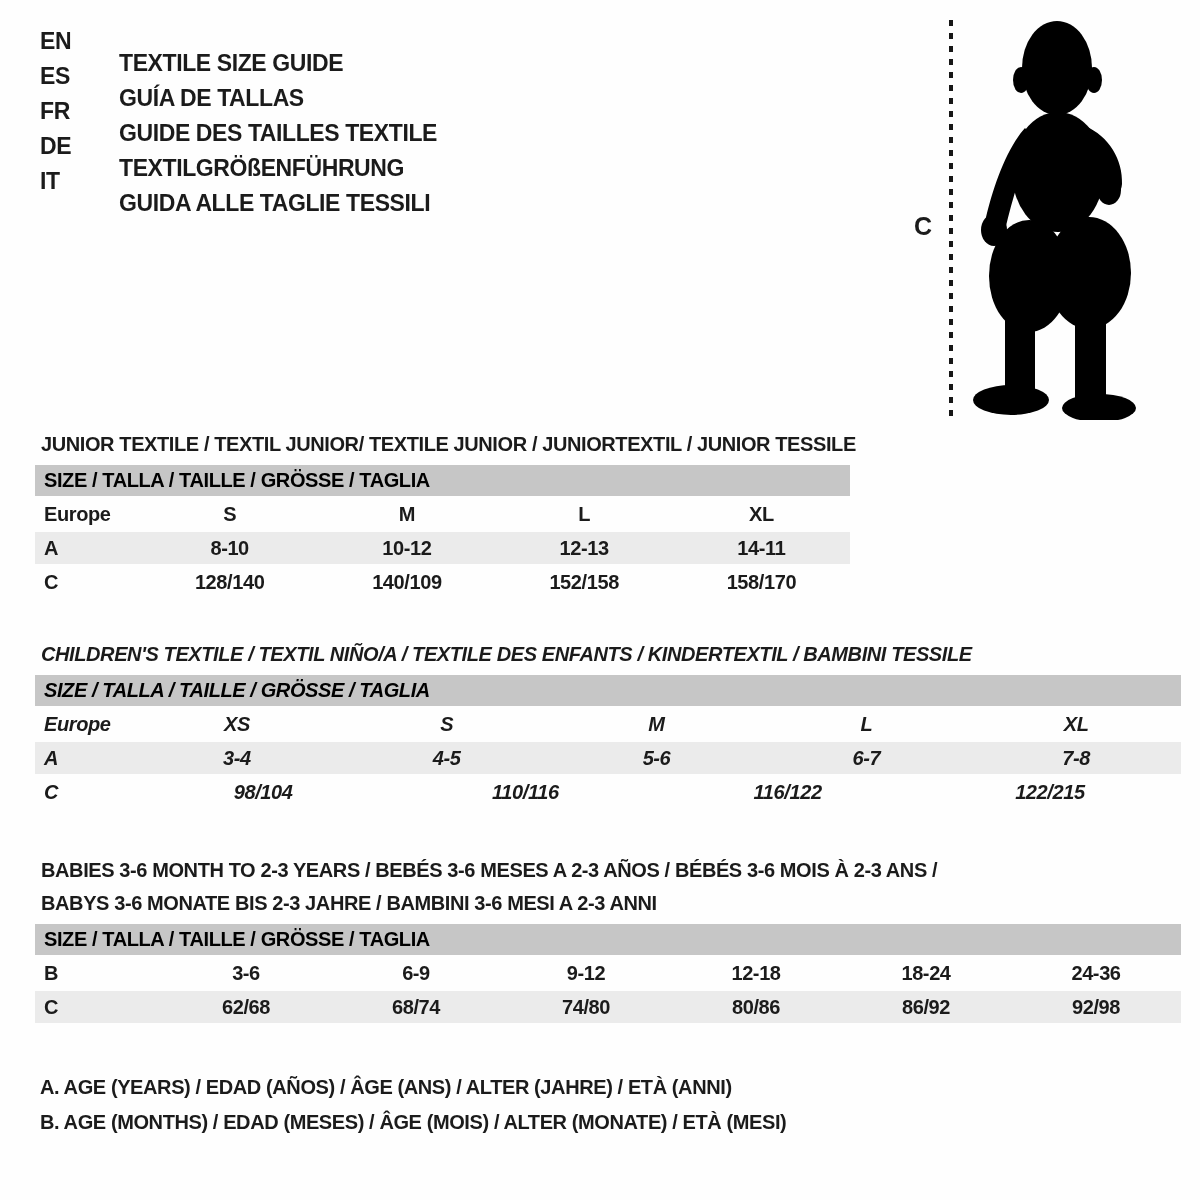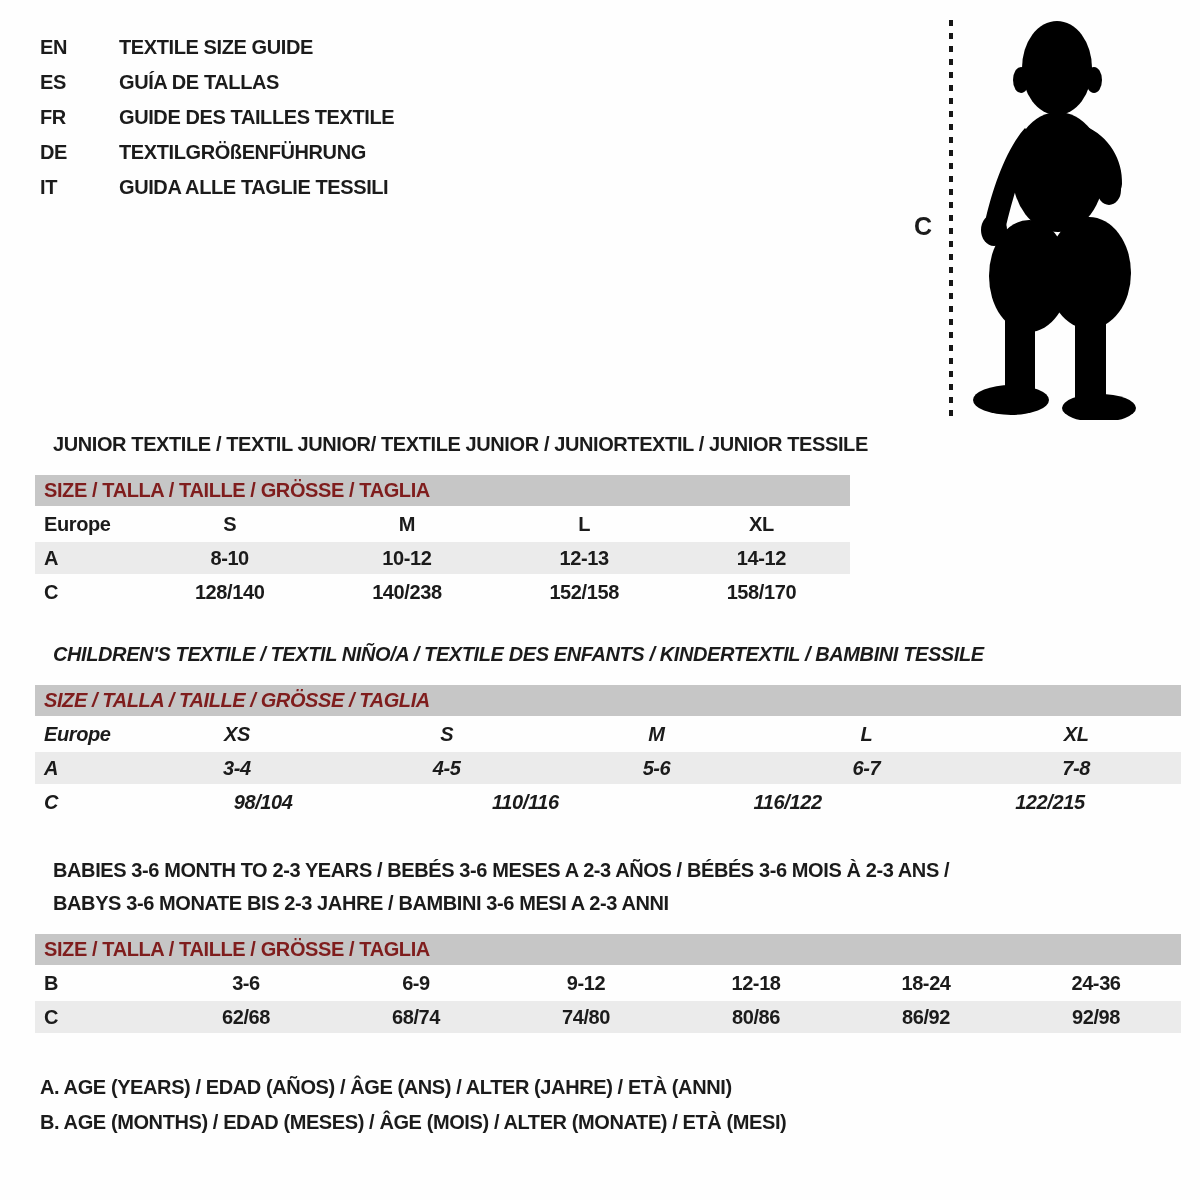--- a/index.html
+++ b/index.html
@@ -10,7 +10,7 @@
   }
   
   .lang-list{position:absolute;left:40px;top:24px;}
-  .lang-row{display:flex;align-items:flex-end;height:35px;font-size:20px;}
+  .lang-row{display:flex;align-items:center;height:35px;font-size:23px;}
   .lang-code{width:79px;flex:0 0 auto;}
   .lang-label{white-space:nowrap;margin-top:43px;}
   

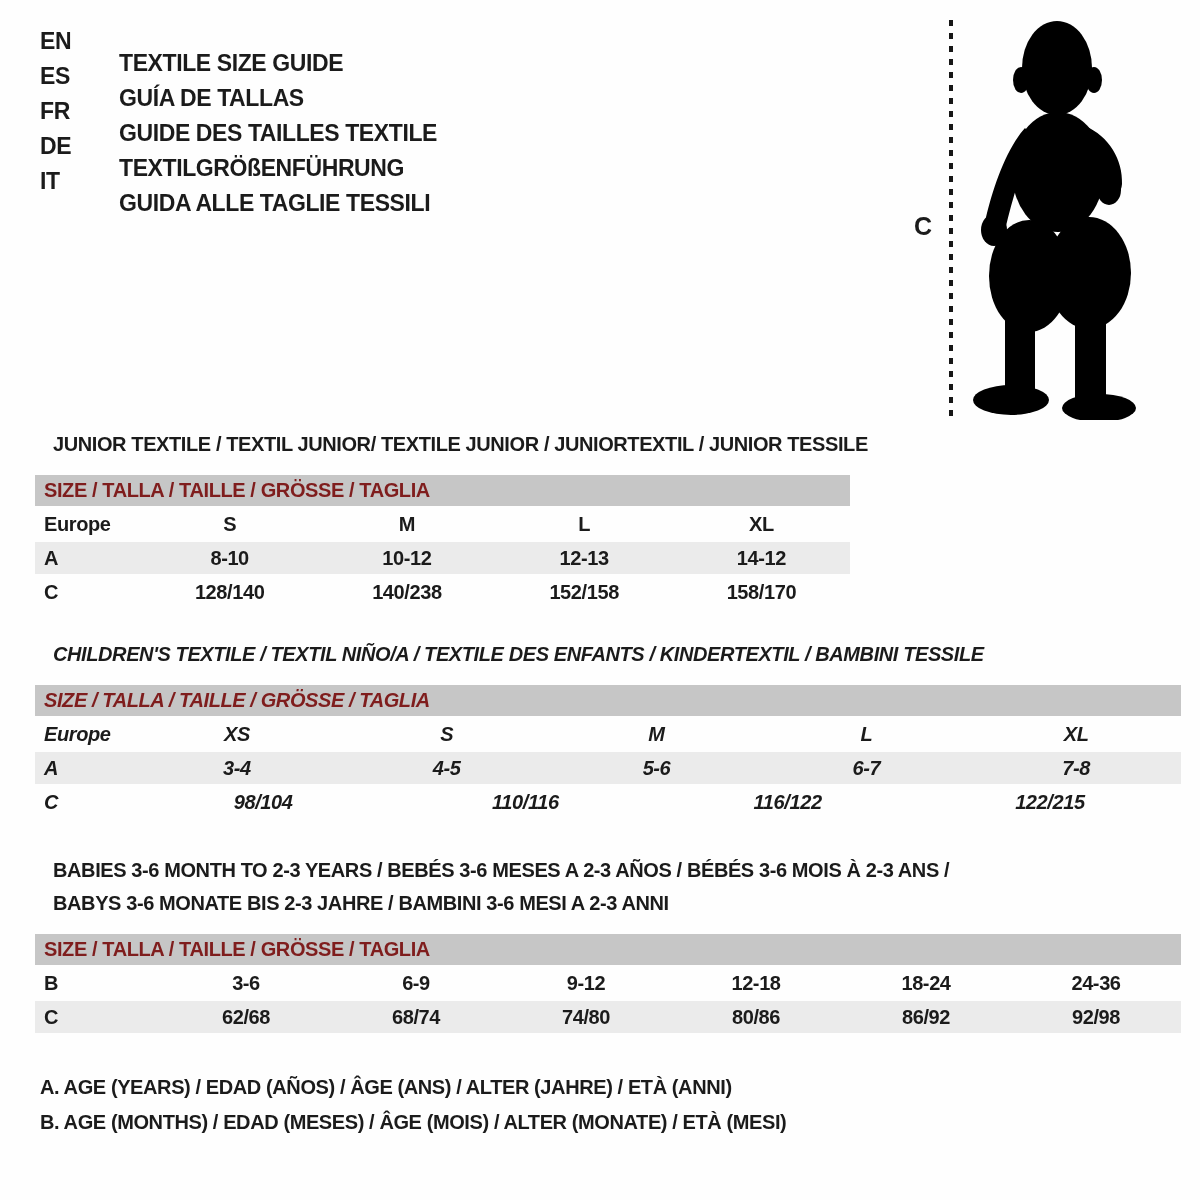--- a/index.html
+++ b/index.html
@@ -24,7 +24,7 @@
   .sec-junior{top:428px;width:815px;}
   .sec-children{top:638px;width:1146px;font-style:italic;}
   .sec-babies{top:854px;width:1146px;}
-  .sec-title{font-size:20px;line-height:33px;padding-left:6px;white-space:nowrap;margin-left:12px;}
+  .sec-title{font-size:20px;line-height:33px;padding-left:6px;white-space:nowrap;}
   .size-bar{background:#c6c6c6;color:#7f1d1d;height:31px;line-height:31px;
     padding-left:9px;font-size:20px;margin-top:14px;}
   .trow{display:flex;height:32px;line-height:32px;font-size:20px;margin-top:2px;}

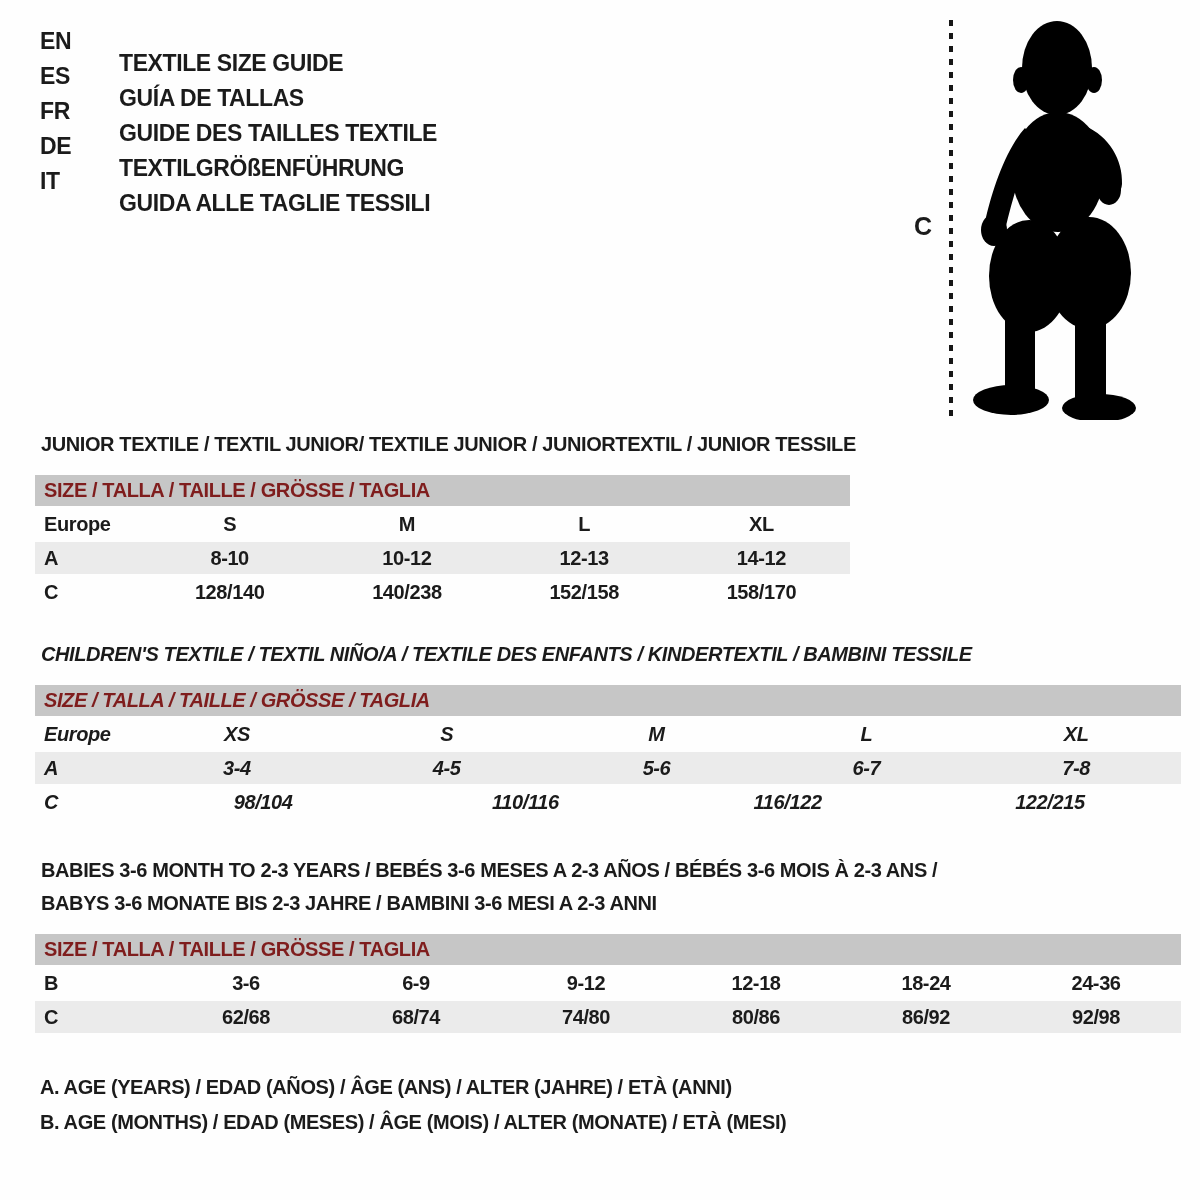--- a/index.html
+++ b/index.html
@@ -25,8 +25,8 @@
   .sec-children{top:638px;width:1146px;font-style:italic;}
   .sec-babies{top:854px;width:1146px;}
   .sec-title{font-size:20px;line-height:33px;padding-left:6px;white-space:nowrap;}
-  .size-bar{background:#c6c6c6;color:#7f1d1d;height:31px;line-height:31px;
-    padding-left:9px;font-size:20px;margin-top:14px;}
+  .size-bar{background:#c6c6c6;color:#000000;height:31px;line-height:31px;
+    padding-left:9px;font-size:20px;margin-top:4px;}
   .trow{display:flex;height:32px;line-height:32px;font-size:20px;margin-top:2px;}
   .trow.shaded{background:#ebebeb;}
   .rlabel{padding-left:9px;flex:0 0 auto;}

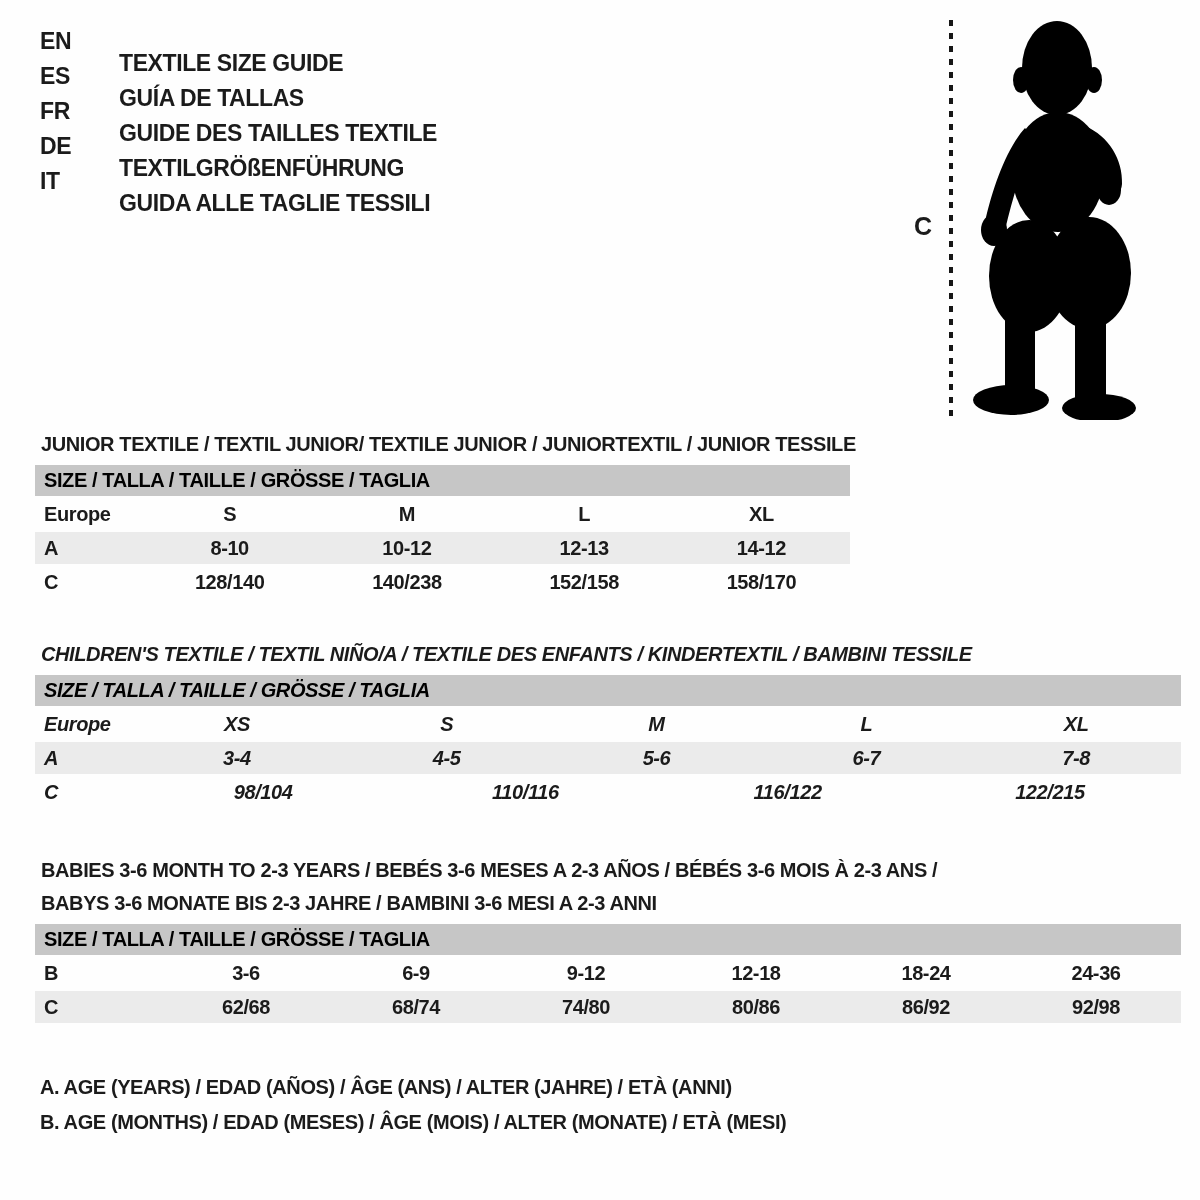--- a/index.html
+++ b/index.html
@@ -104,7 +104,7 @@
         <span class="cell">8-10</span>
         <span class="cell">10-12</span>
         <span class="cell">12-13</span>
-        <span class="cell">14-12</span>
+        <span class="cell">14-11</span>
       </div>
       <div class="trow">
         <span class="rlabel">C</span>

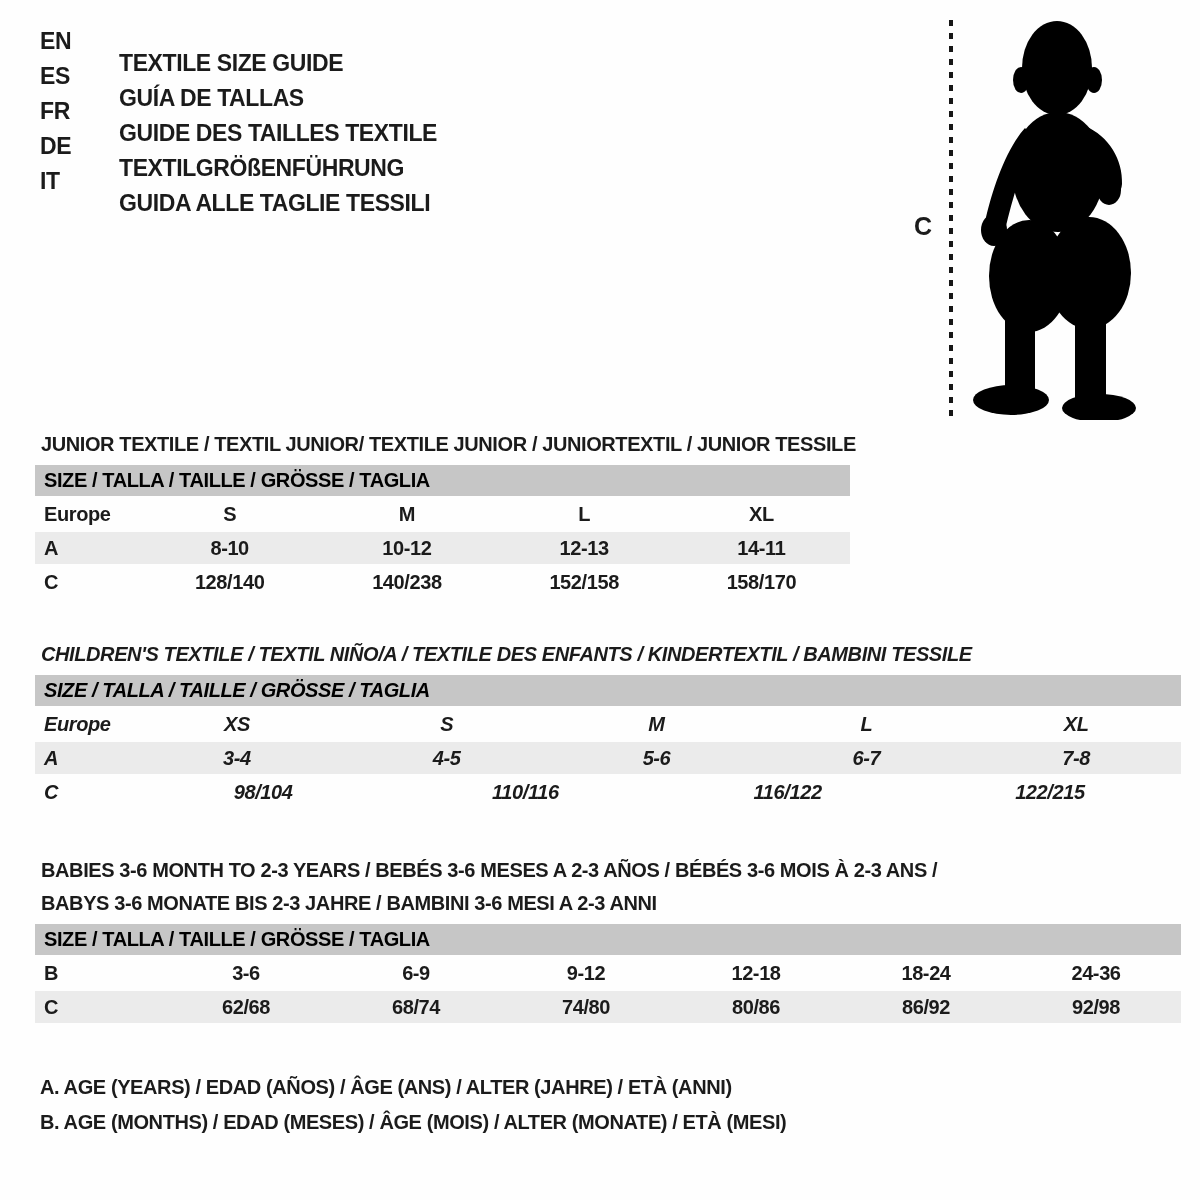--- a/index.html
+++ b/index.html
@@ -109,7 +109,7 @@
       <div class="trow">
         <span class="rlabel">C</span>
         <span class="cell">128/140</span>
-        <span class="cell">140/238</span>
+        <span class="cell">140/109</span>
         <span class="cell">152/158</span>
         <span class="cell">158/170</span>
       </div>

